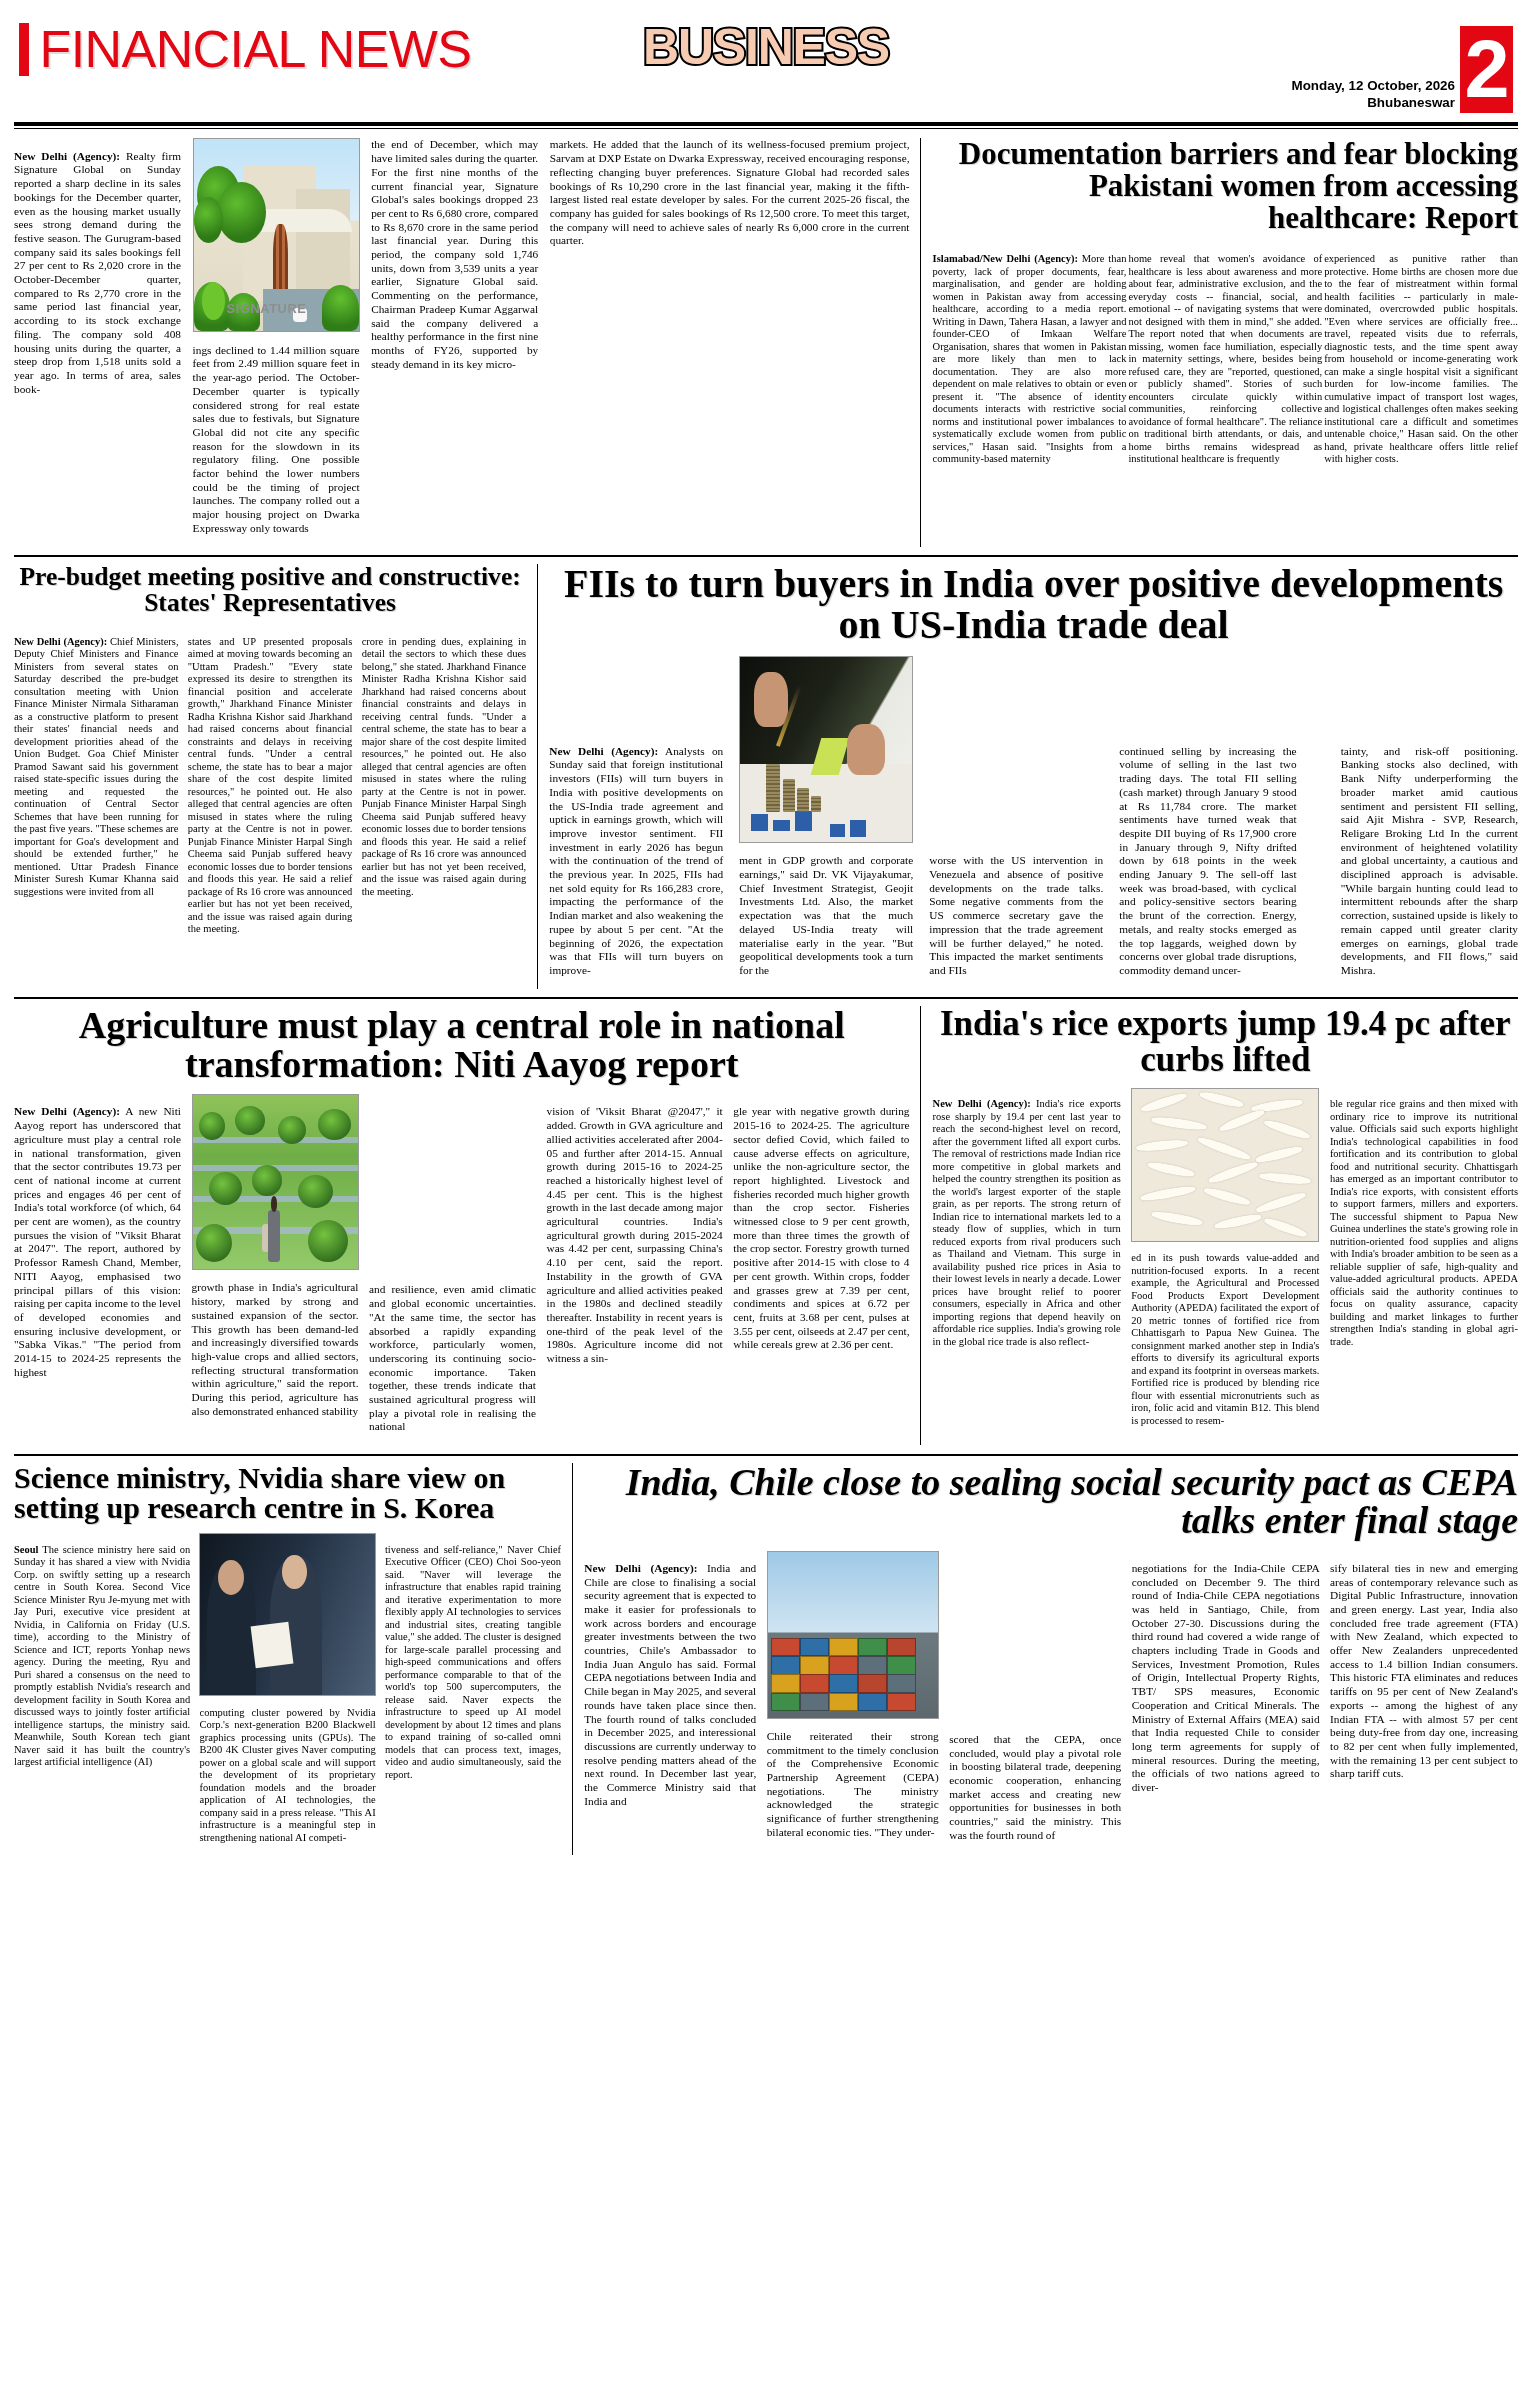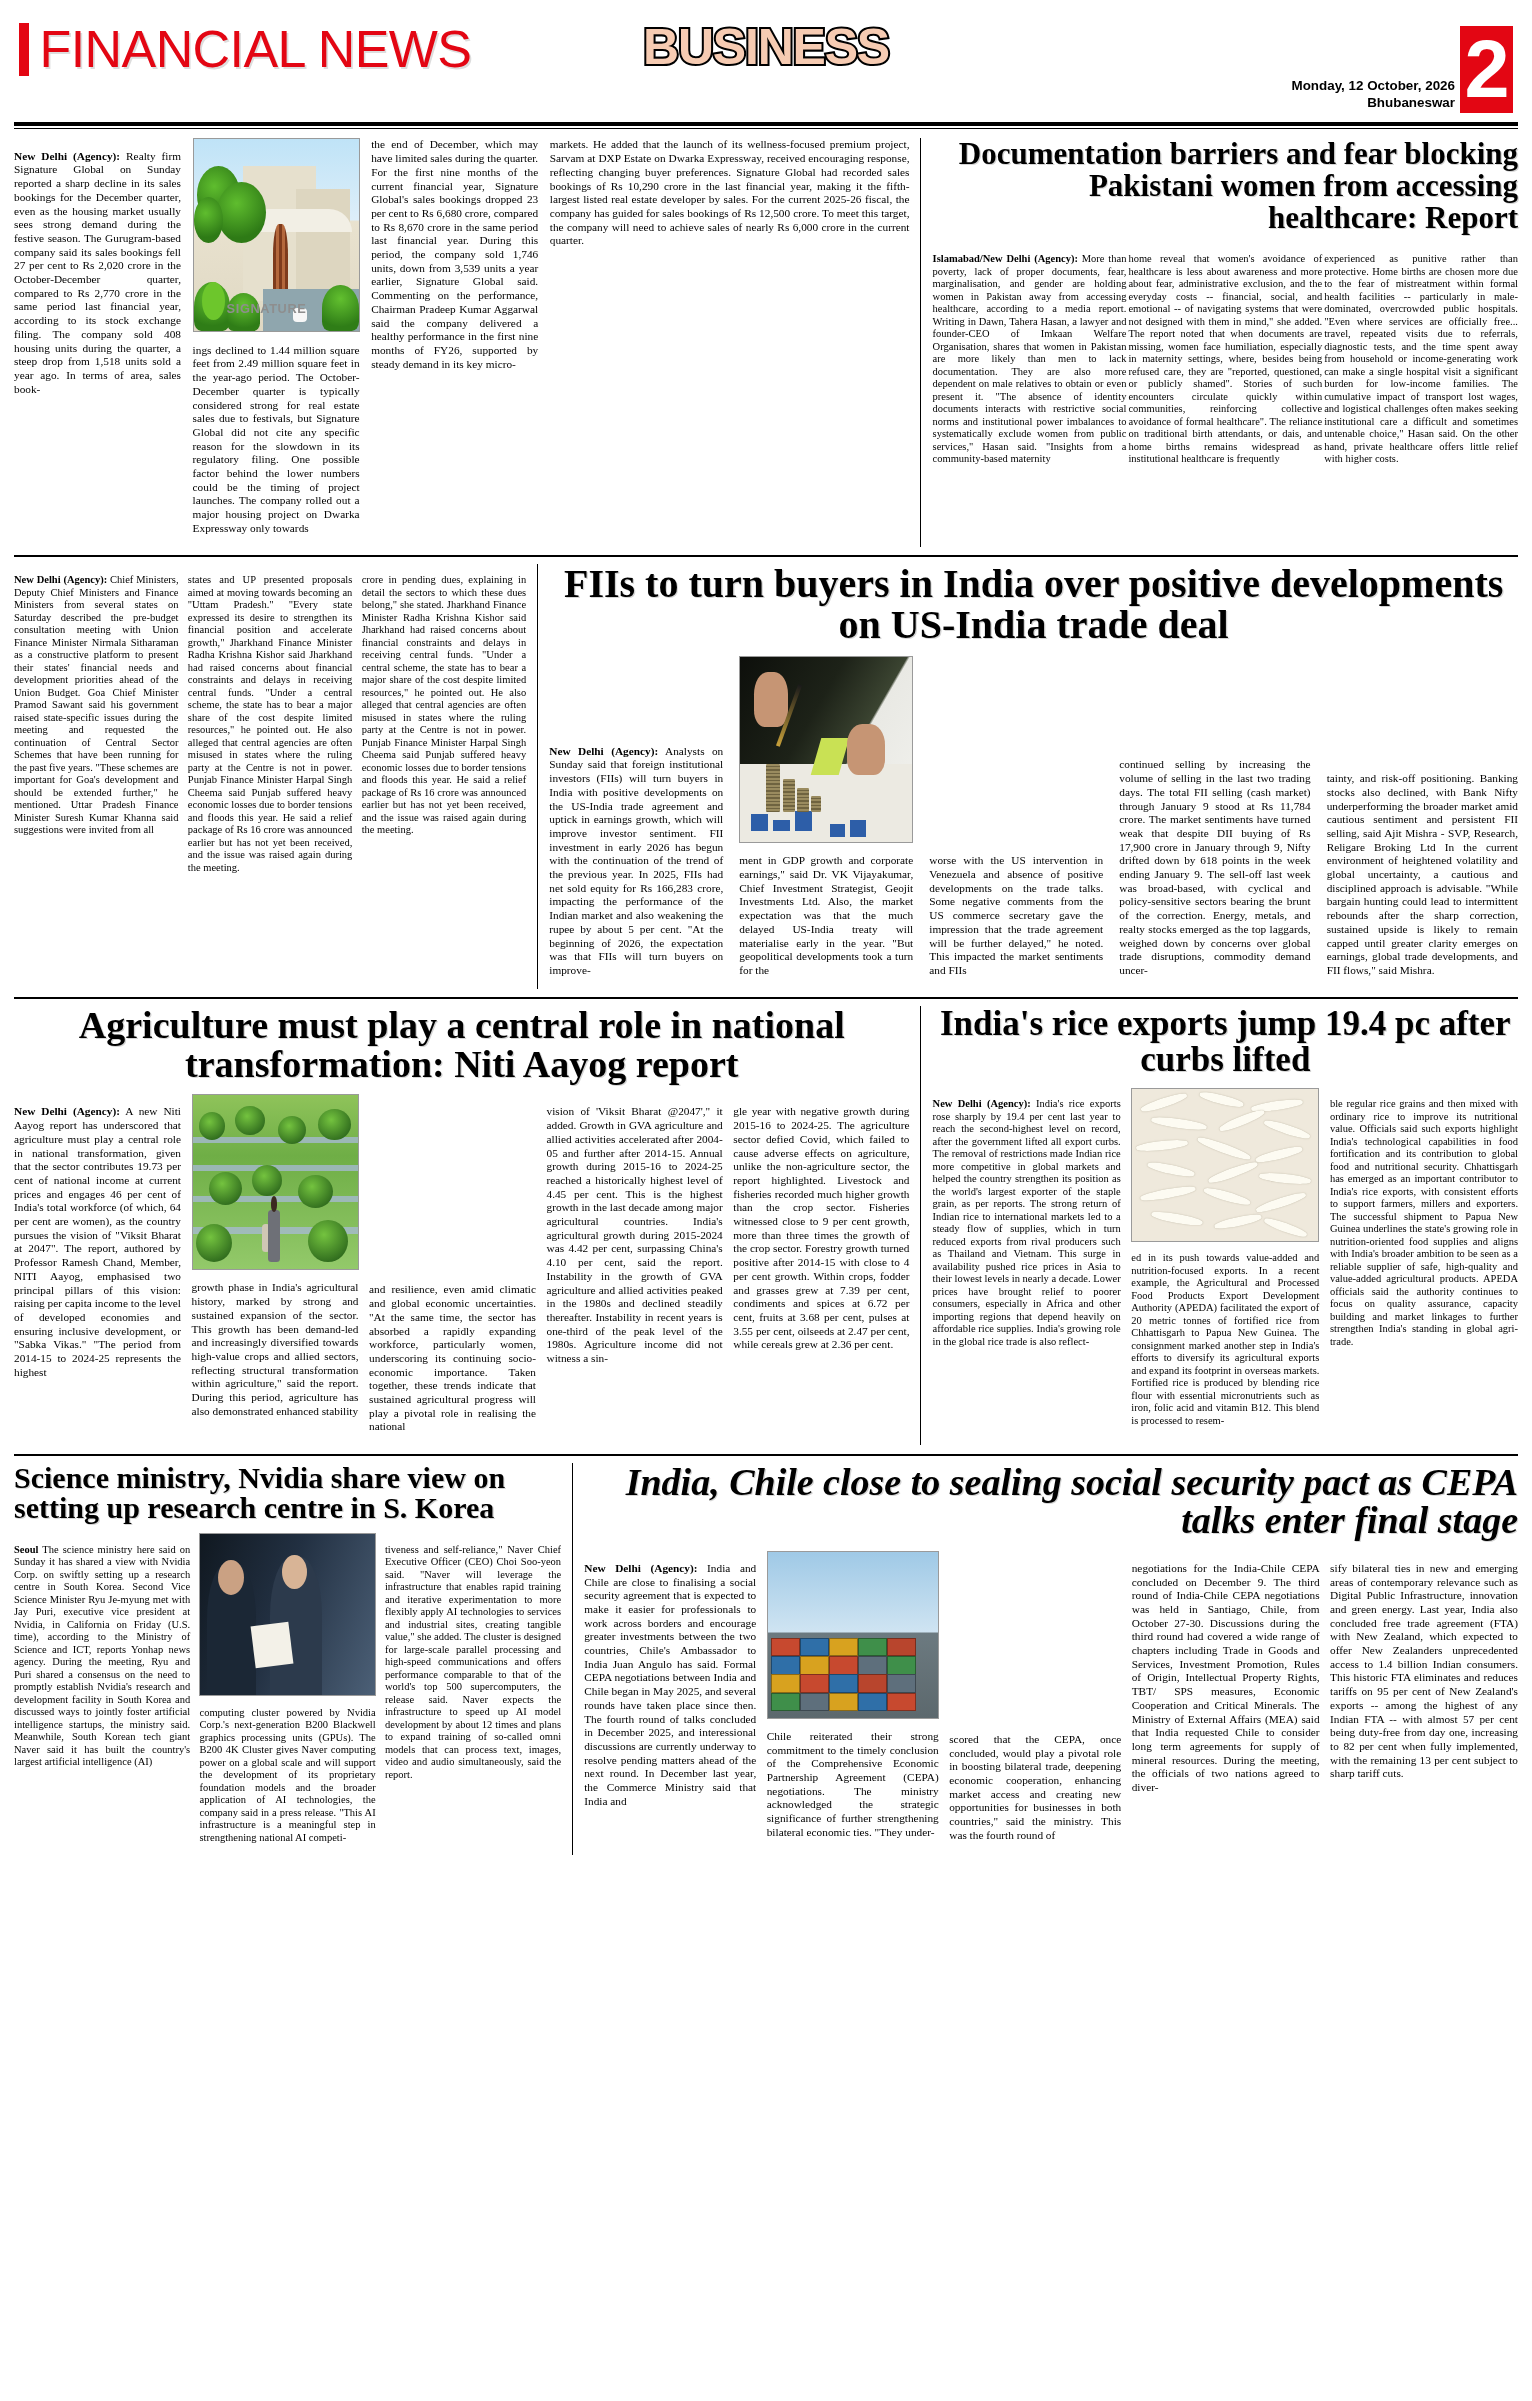--- a/index.html
+++ b/index.html
@@ -213,6 +213,7 @@
   <div class="mid-zone">
 
     <div class="mid-left">
+      <h2 class="hl" style="font-size:25.6px;text-align:center;margin-bottom:9.3px;">Pre-budget meeting positive and constructive: States' Representatives</h2>
       <div class="cols" style="gap:9.3px;">
         <div>
             <p class="body-col small"><span class="lead">New Delhi (Agency):</span> Chief Ministers, Deputy Chief Ministers and Finance Ministers from several states on Saturday described the pre-budget consultation meeting with Union Finance Minister Nirmala Sitharaman as a constructive platform to present their states' financial needs and development priorities ahead of the Union Budget. Goa Chief Minister Pramod Sawant said his government raised state-specific issues during the meeting and requested the continuation of Central Sector Schemes that have been running for the past five years. "These schemes are important for Goa's development and should be extended further," he mentioned. Uttar Pradesh Finance Minister Suresh Kumar Khanna said suggestions were invited from all</p>

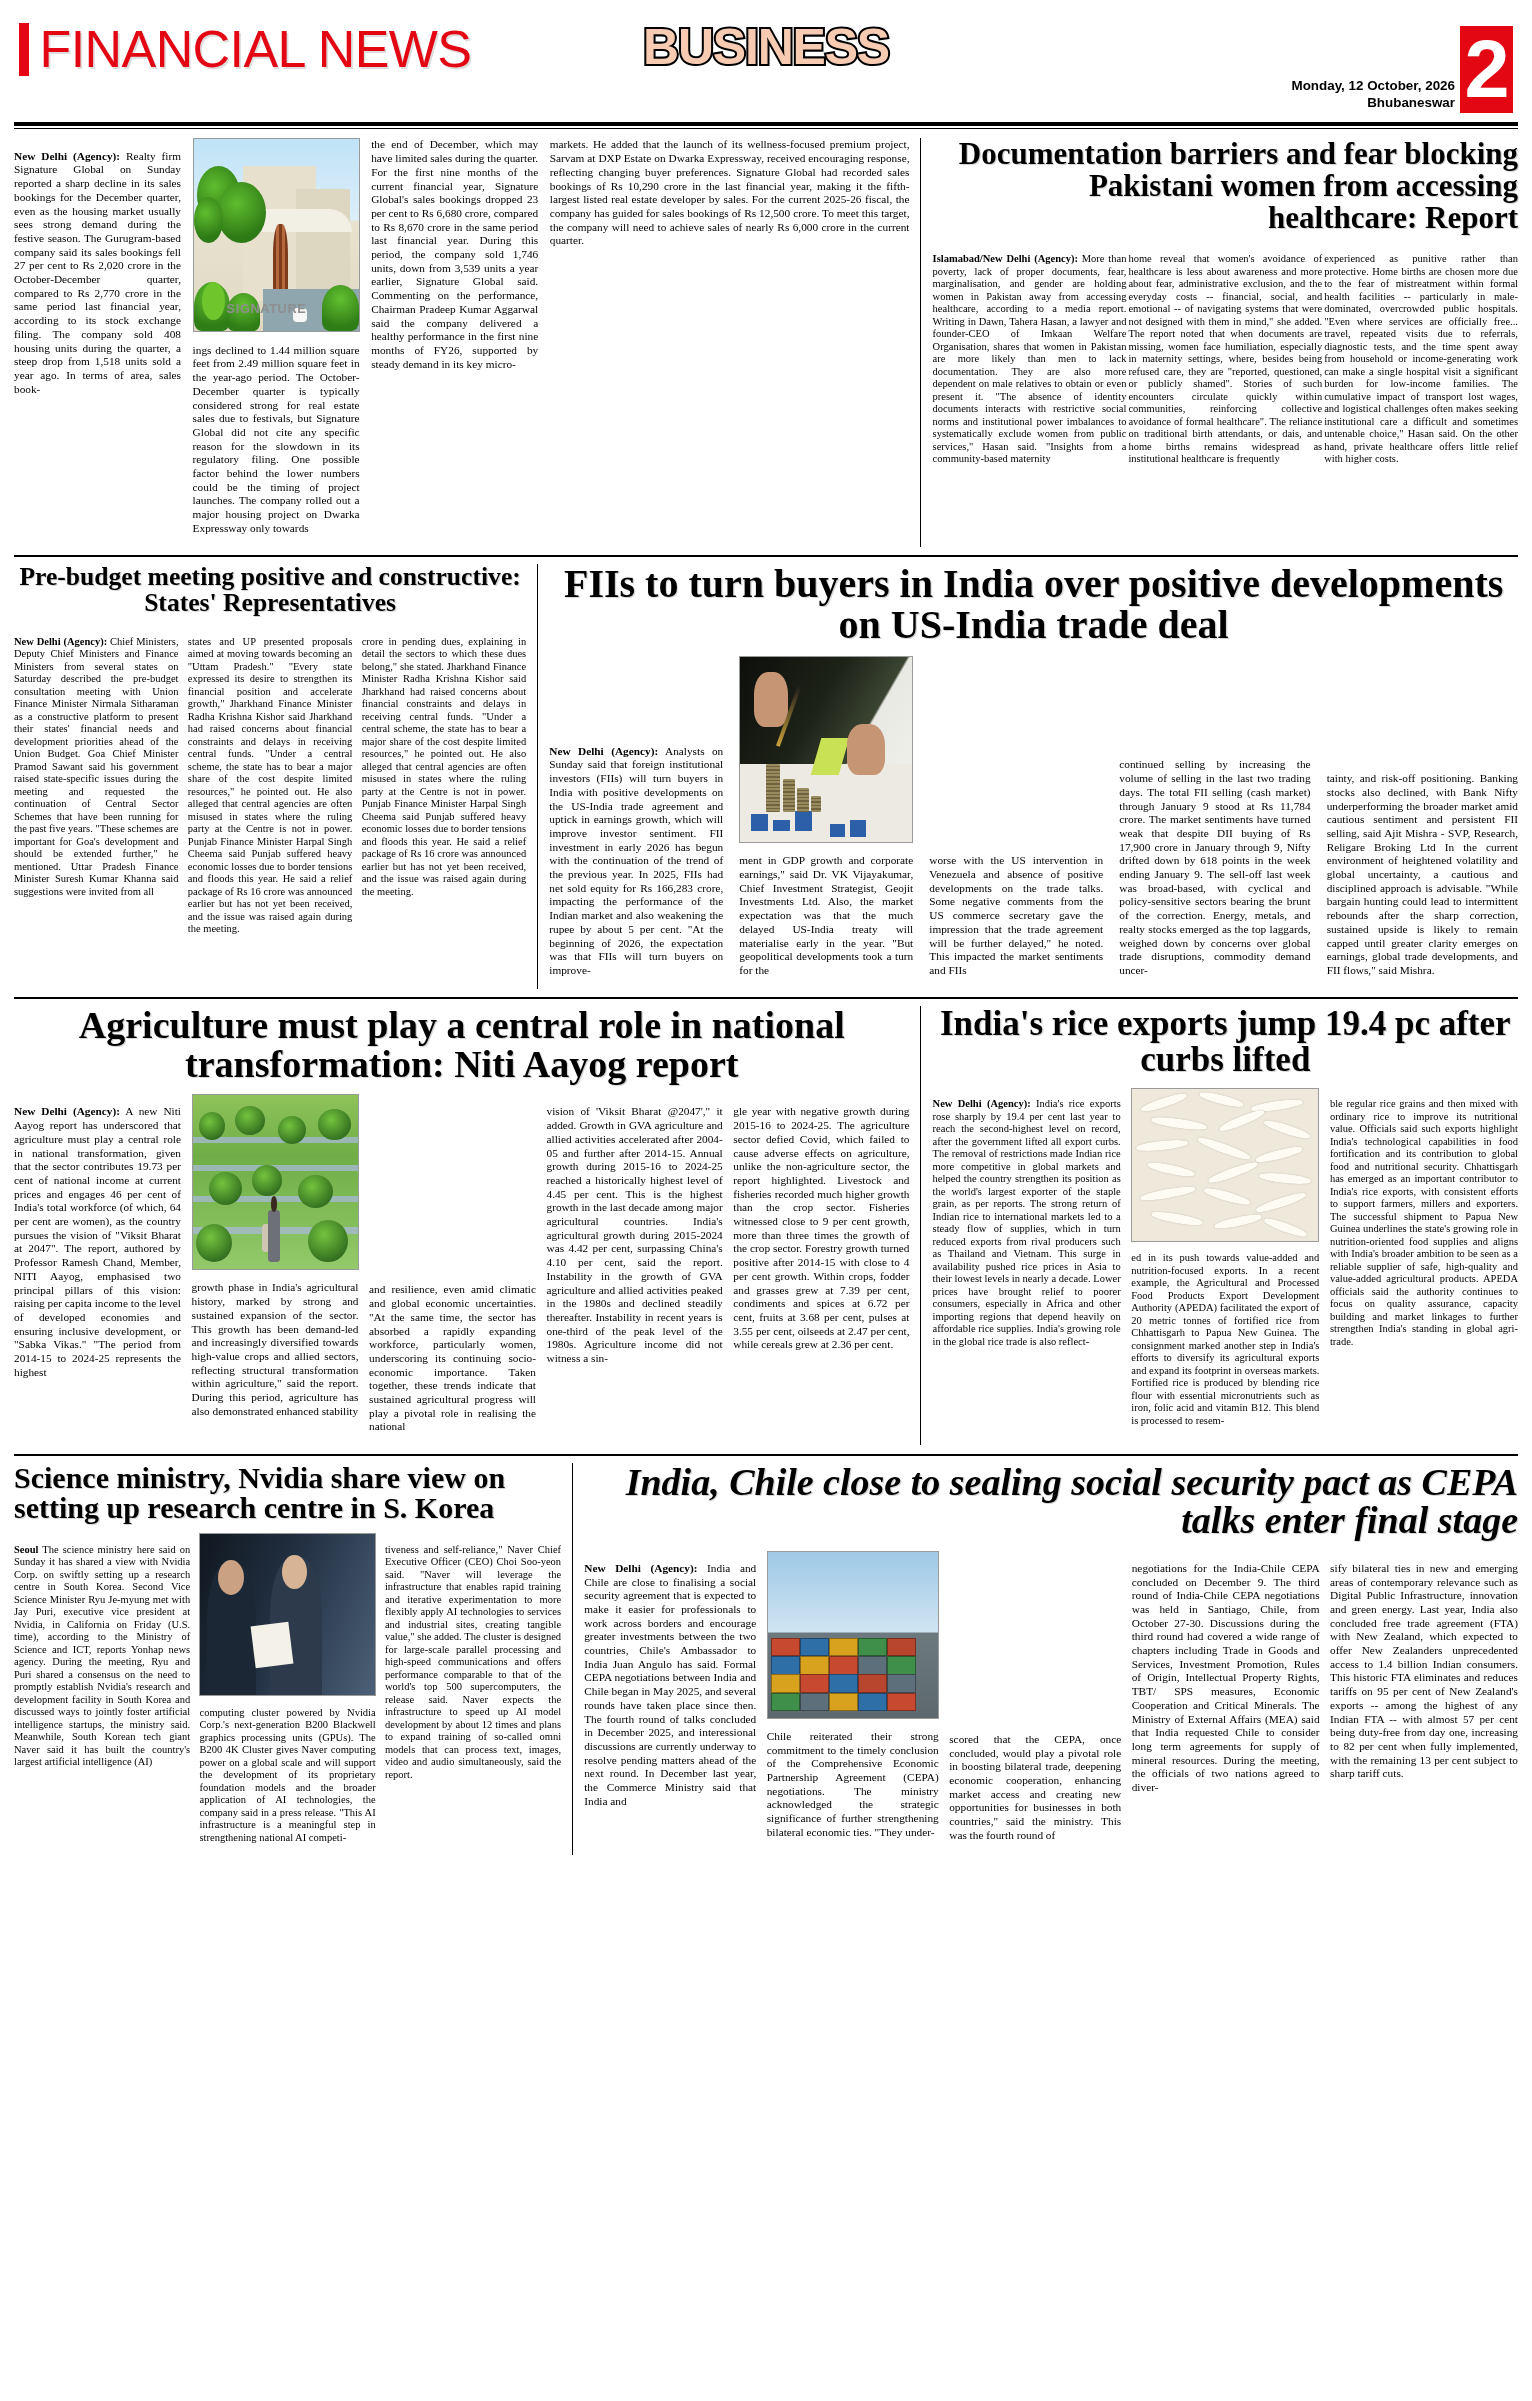--- a/index.html
+++ b/index.html
@@ -261,7 +261,7 @@
         <div style="flex:1;">
           <p class="body-col">continued selling by increasing the volume of selling in the last two trading days. The total FII selling (cash market) through January 9 stood at Rs 11,784 crore. The market sentiments have turned weak that despite DII buying of Rs 17,900 crore in January through 9, Nifty drifted down by 618 points in the week ending January 9. The sell-off last week was broad-based, with cyclical and policy-sensitive sectors bearing the brunt of the correction. Energy, metals, and realty stocks emerged as the top laggards, weighed down by concerns over global trade disruptions, commodity demand uncer-</p>
         </div>
-        <div style="flex:1;">
+        <div style="flex:1;margin-left:28px;">
           <p class="body-col">tainty, and risk-off positioning. Banking stocks also declined, with Bank Nifty underperforming the broader market amid cautious sentiment and persistent FII selling, said Ajit Mishra - SVP, Research, Religare Broking Ltd In the current environment of heightened volatility and global uncertainty, a cautious and disciplined approach is advisable. "While bargain hunting could lead to intermittent rebounds after the sharp correction, sustained upside is likely to remain capped until greater clarity emerges on earnings, global trade developments, and FII flows," said Mishra.</p>
         </div>
       </div>

